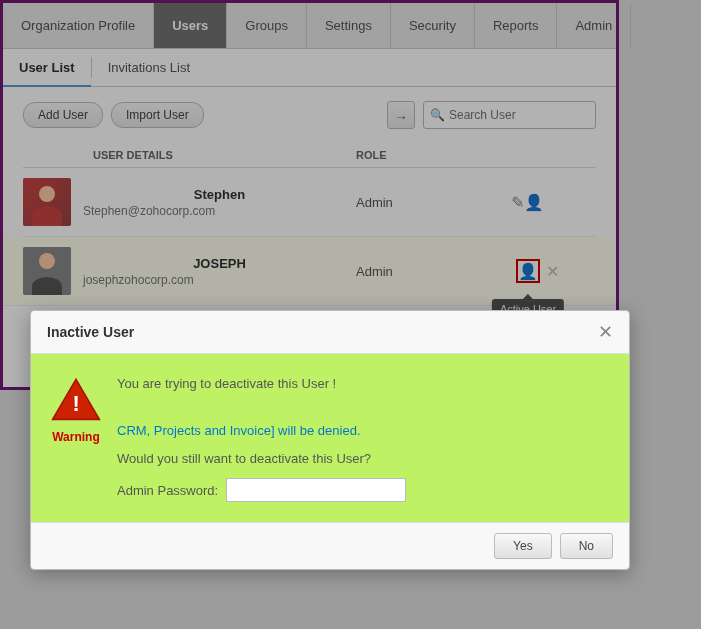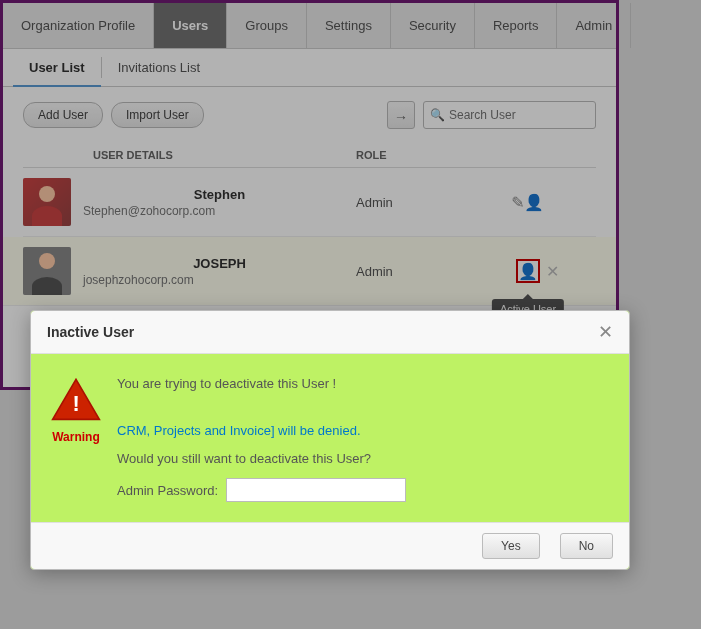--- a/index.html
+++ b/index.html
@@ -57,7 +57,7 @@
       border-bottom: 1px solid #ccc;
       height: 38px;
       align-items: stretch;
-      padding-left: 10px;
+      padding-left: 0;
     }
 
     .sub-tab {

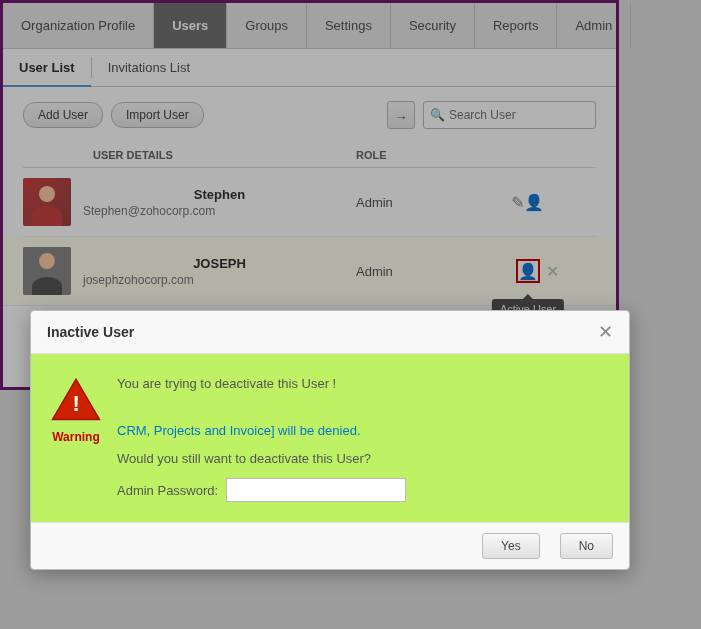--- a/index.html
+++ b/index.html
@@ -469,7 +469,7 @@
       justify-content: flex-end;
       padding: 10px 16px;
       border-top: 1px solid #e0e0e0;
-      gap: 20px;
+      gap: 8px;
       background: #f8f8f8;
       border-radius: 0 0 4px 4px;
     }

